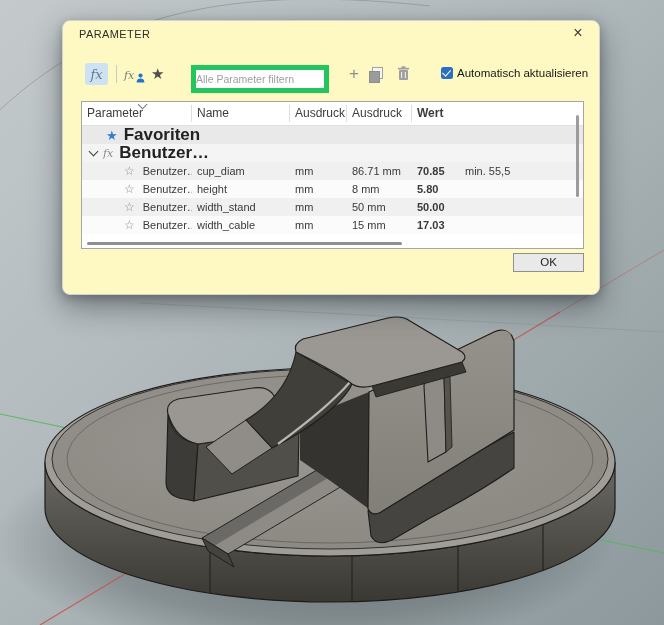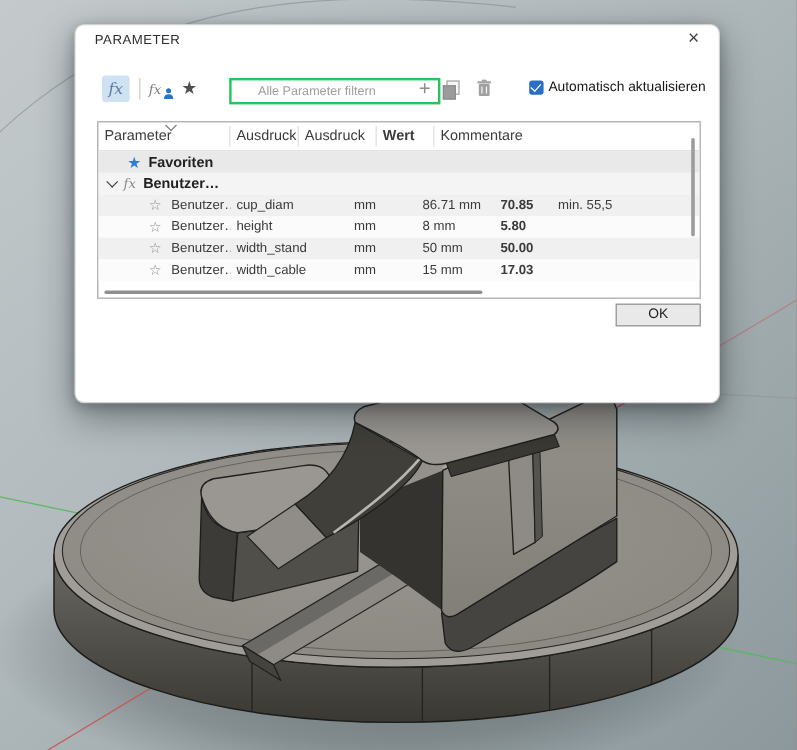--- a/index.html
+++ b/index.html
@@ -8,8 +8,8 @@
   .stage svg{position:absolute;left:0;top:0;}
 
   
-  .dialog{position:absolute;left:62px;top:20px;width:538px;height:316px;
-          background:#ffffff;border:1px solid #d2d2d2;border-radius:8px;
+  .dialog{position:absolute;left:62px;top:20px;width:538px;height:275px;
+          background:#fef9c3;border:1px solid #d2d2d2;border-radius:8px;
           box-shadow:0 12px 30px rgba(15,20,25,.40),0 3px 10px rgba(15,20,25,.25);
           box-sizing:border-box;}
   .dlg-title{position:absolute;left:16px;top:7px;font-size:11px;color:#2d2d2d;letter-spacing:.4px;}

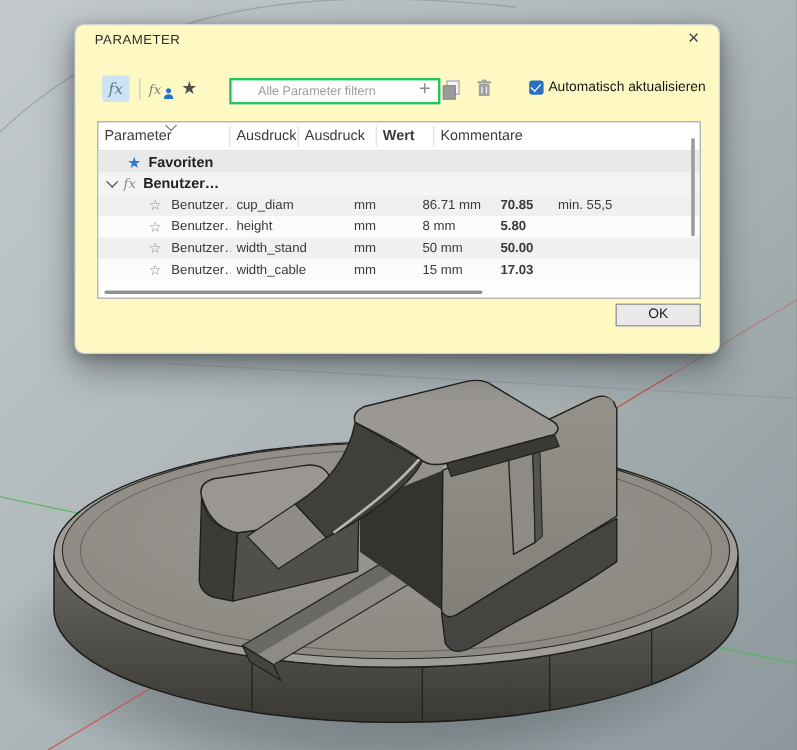--- a/index.html
+++ b/index.html
@@ -25,8 +25,8 @@
   .tb-fxuser .fxg{font-size:11px;color:#7a7a7a;}
   .tb-fxuser svg{position:absolute;left:12px;top:9px;}
   .tb-star{position:absolute;left:88px;top:42px;font-size:15px;color:#4f4f4f;line-height:22px;}
-  .tb-input{position:absolute;left:128px;top:44px;width:128px;height:18px;border:2px solid #22c55e;
-            background:#fff;font-size:10.5px;color:#444;padding:0 22px;box-sizing:content-box;
+  .tb-input{position:absolute;left:128px;top:44px;width:128px;height:18px;border:5px solid #22c55e;
+            background:#fff;font-size:10.5px;color:#444;padding:0 0;box-sizing:content-box;
             font-family:"Liberation Sans",sans-serif;}
   .tb-input::placeholder{color:#9e9e9e;}
   .tb-plus{position:absolute;left:286px;top:42px;font-size:17px;color:#8d8d8d;line-height:22px;font-weight:400;}

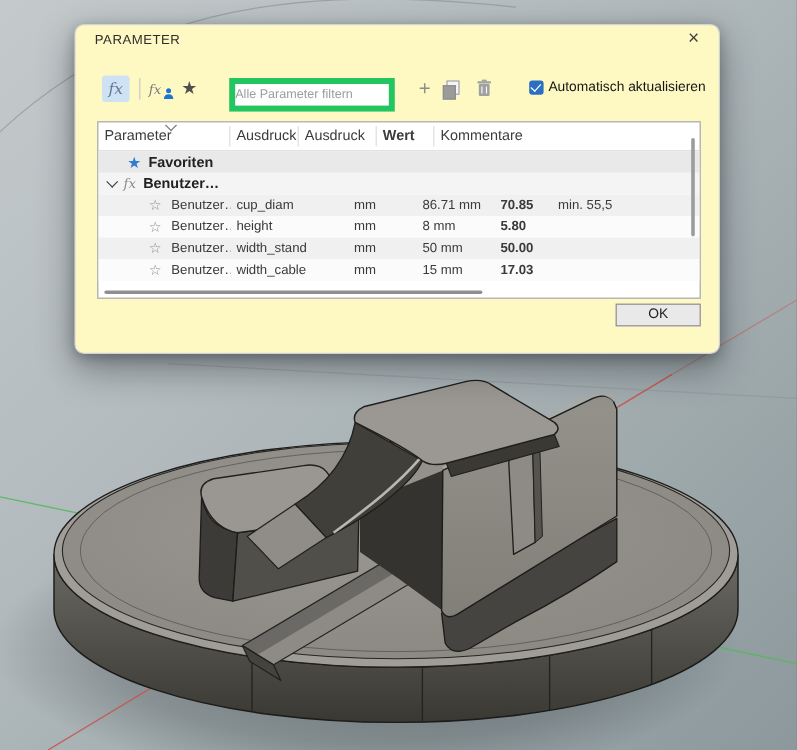--- a/index.html
+++ b/index.html
@@ -201,6 +201,7 @@
       <div class="sortchev"></div>
       <div class="thead">
         <div class="th c-param">Parameter</div>
+        <div class="th c-name">Name</div>
         <div class="th c-unit">Ausdruck</div>
         <div class="th c-expr">Ausdruck</div>
         <div class="th c-wert">Wert</div>

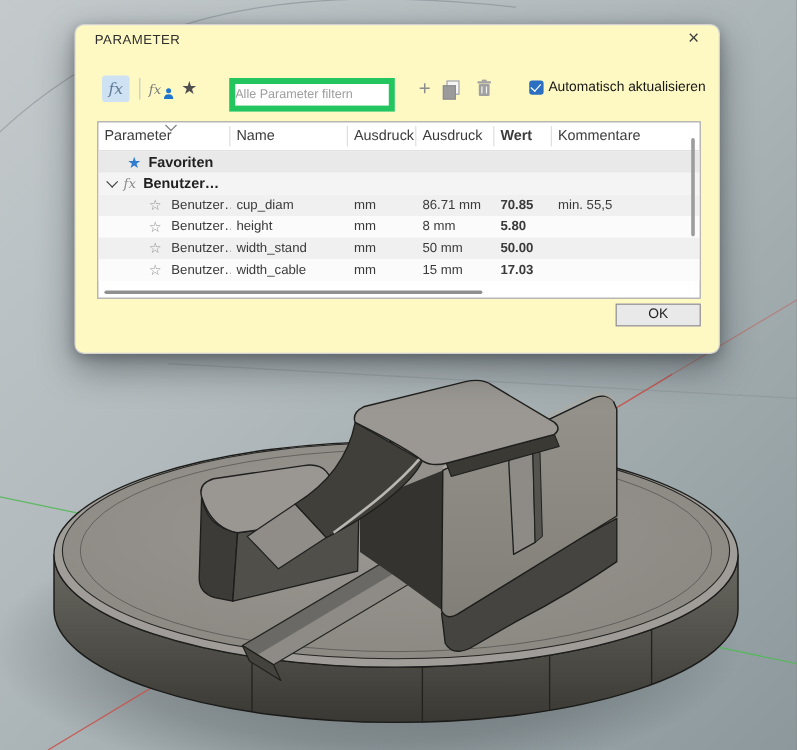--- a/index.html
+++ b/index.html
@@ -205,7 +205,6 @@
         <div class="th c-unit">Ausdruck</div>
         <div class="th c-expr">Ausdruck</div>
         <div class="th c-wert">Wert</div>
-        <div class="th c-comm">Kommentare</div>
       </div>
 
       <div class="trow bg-grp1">

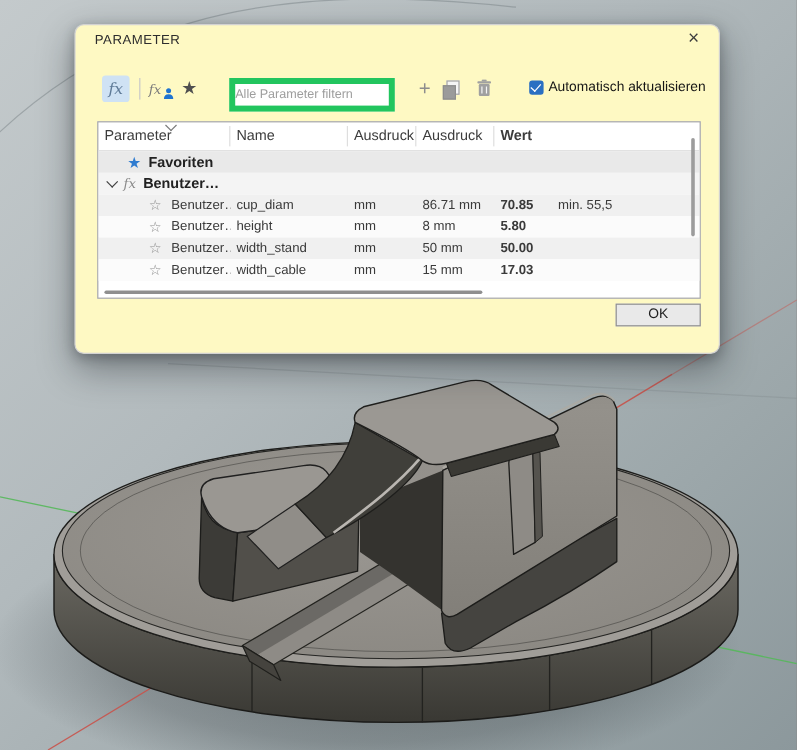--- a/index.html
+++ b/index.html
@@ -54,7 +54,7 @@
   .td{padding-left:5px;white-space:nowrap;overflow:hidden;box-sizing:border-box;}
   .bg-grp1{background:#e9e9e9;} .bg-grp2{background:#f4f4f4;}
   .bg-odd{background:#f0f0f0;} .bg-even{background:#fbfbfb;}
-  .grp-label{font-weight:bold;font-size:12px;color:#222;}
+  .grp-label{font-weight:bold;font-size:17px;color:#222;}
   .fav-star{color:#2f7cd0;font-size:13px;margin:0 6px 0 24px;}
   .grp-chev{width:6px;height:6px;border-right:1.5px solid #3e3e3e;border-bottom:1.5px solid #3e3e3e;
             transform:rotate(45deg);margin:-3px 6px 0 8px;flex:none;}

